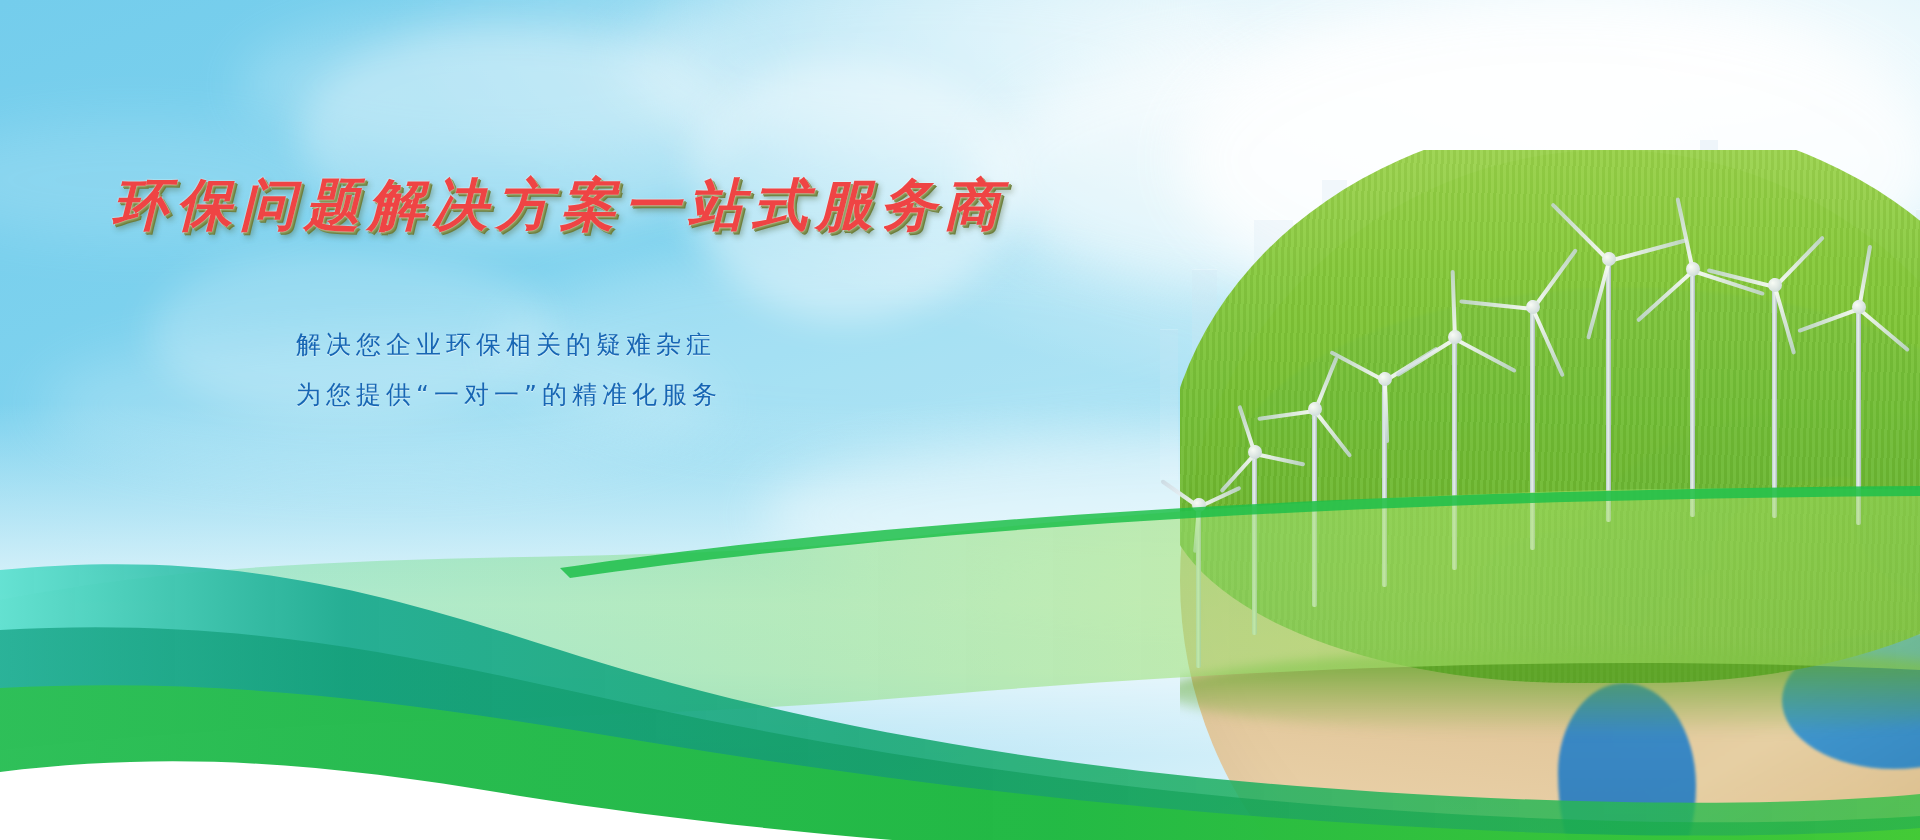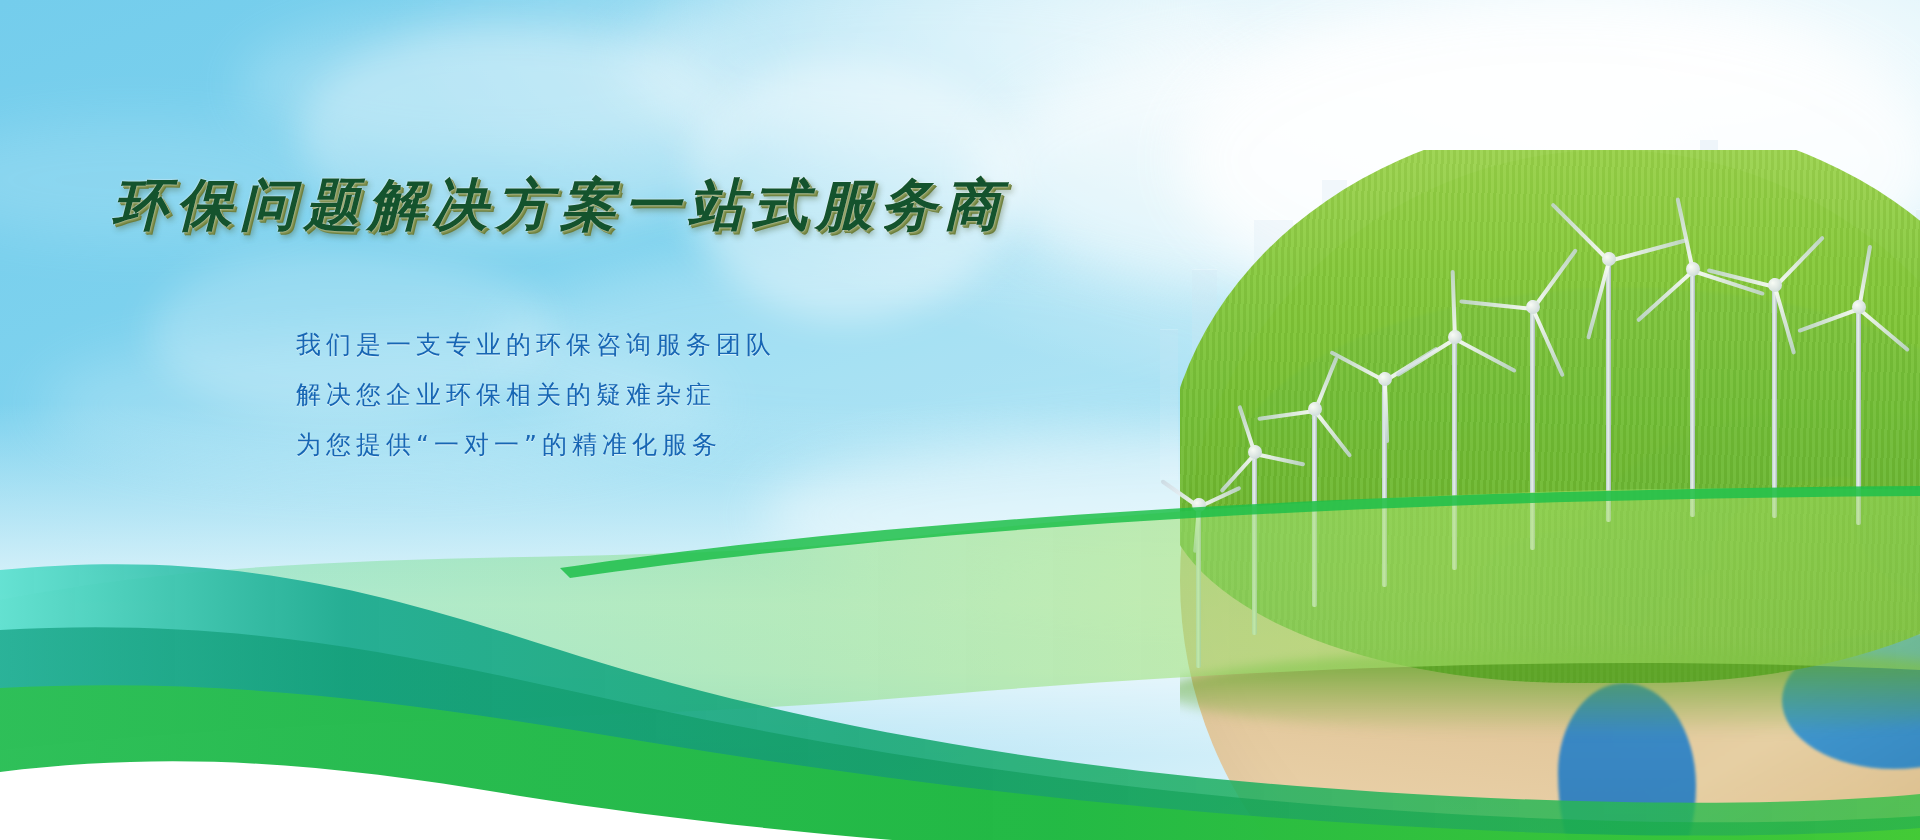--- a/index.html
+++ b/index.html
@@ -134,7 +134,7 @@
     position:absolute;left:112px;top:168px;
     font-family:"DejaVu Sans","Liberation Sans",sans-serif;
     font-size:56px;font-weight:bold;letter-spacing:8px;
-    color:#14532d;
+    color:#ef4444;
     white-space:nowrap;
     font-style:italic;
     text-shadow:

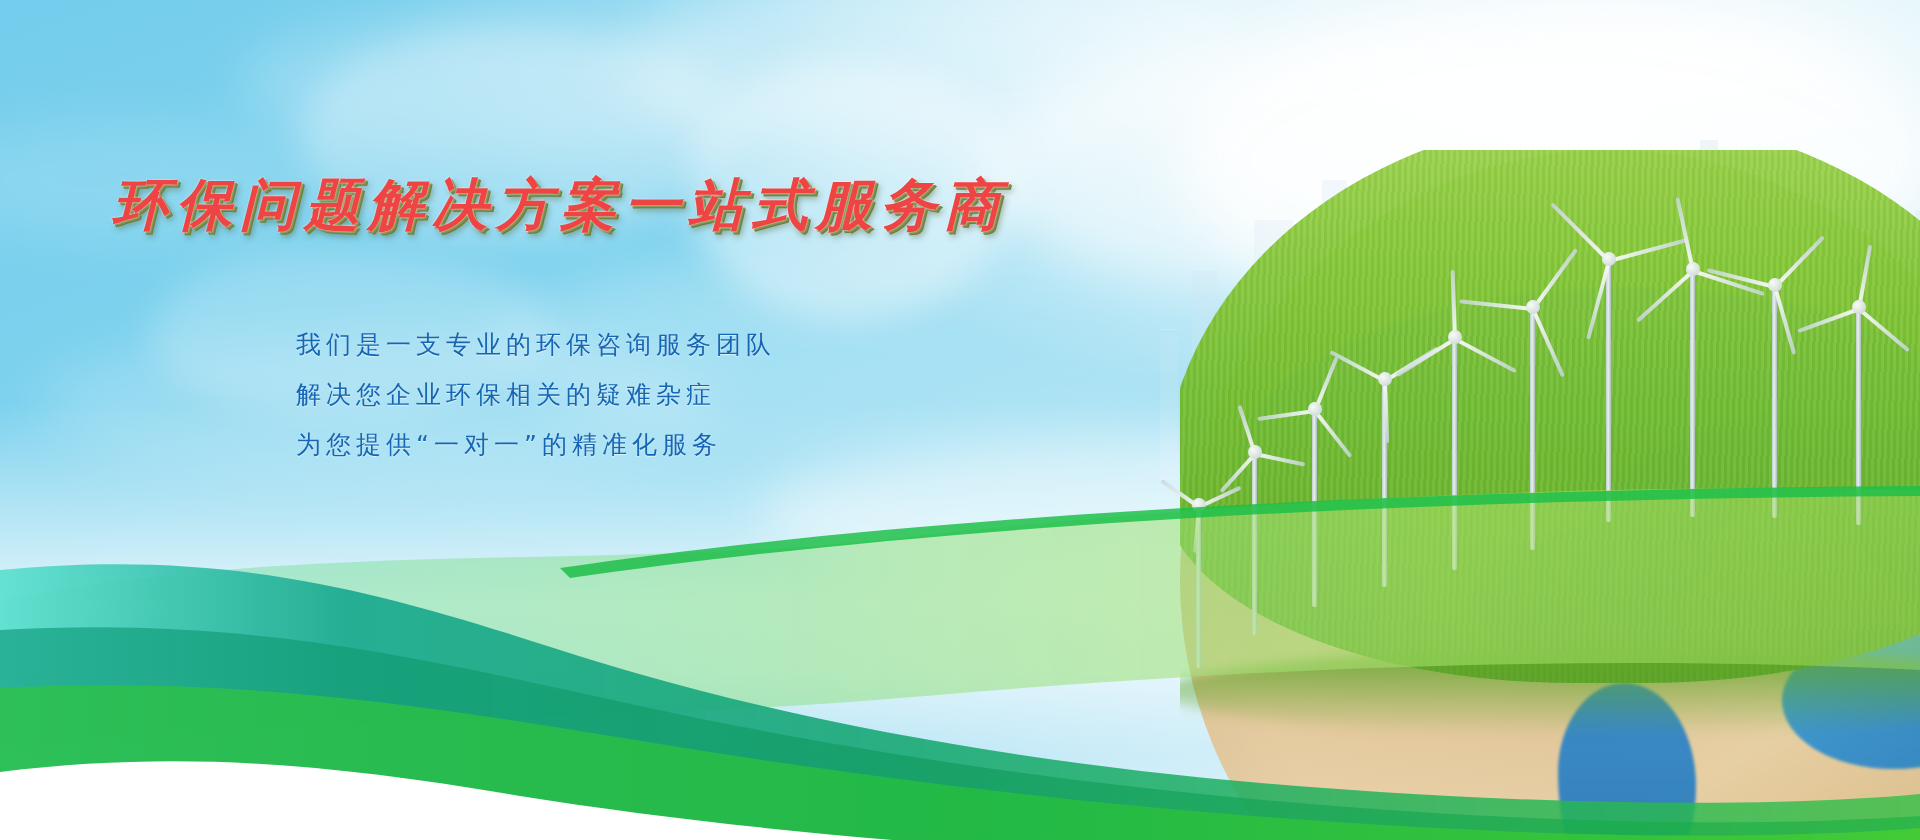--- a/index.html
+++ b/index.html
@@ -297,7 +297,6 @@
   <div class="title">环保问题解决方案一站式服务商</div>
 
   <div class="subtitle">
-    <div>我们是一支专业的环保咨询服务团队</div>
     <div>解决您企业环保相关的疑难杂症</div>
     <div>为您提供“一对一”的精准化服务</div>
   </div>

